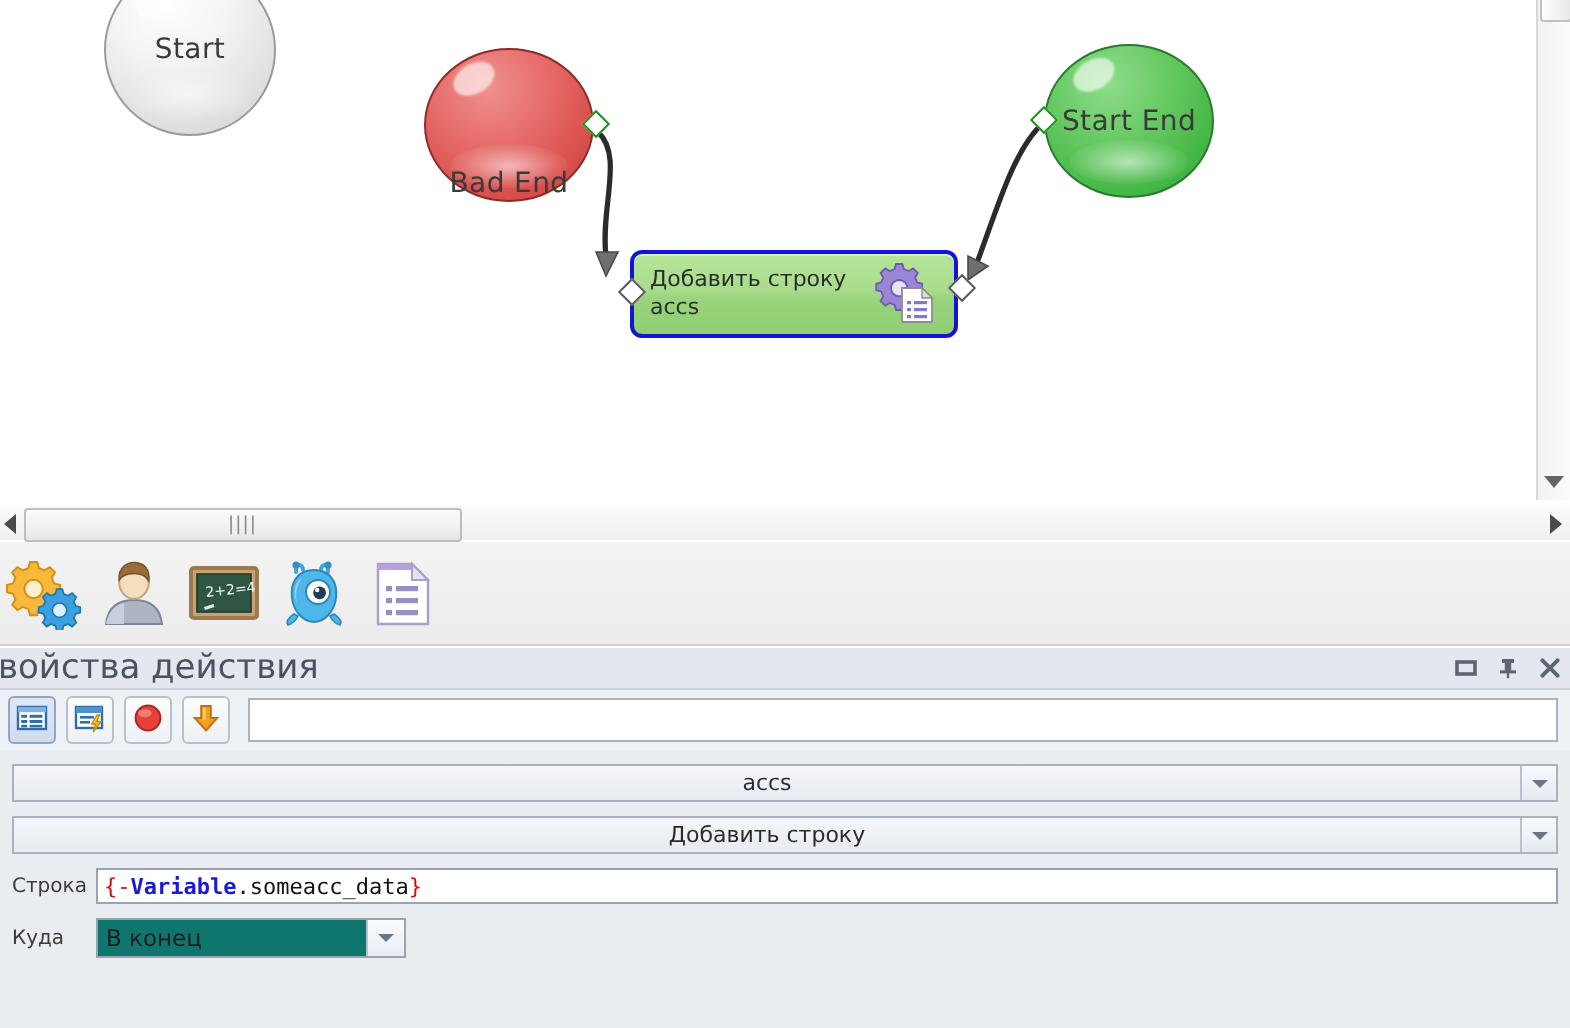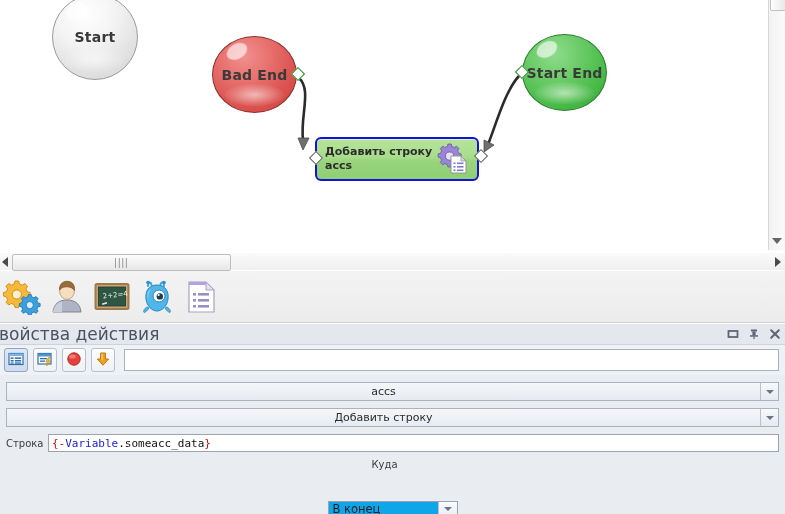--- a/index.html
+++ b/index.html
@@ -26,7 +26,7 @@
     background: #ffffff;
     overflow: hidden;
   }
-  .canvas-inner { position: absolute; left: 0; top: 12px; width: 100%; height: 100%; font-weight: bold; }
+  .canvas-inner { position: absolute; left: 0; top: 0; width: 100%; height: 100%; }
 
   
   .node-circle {

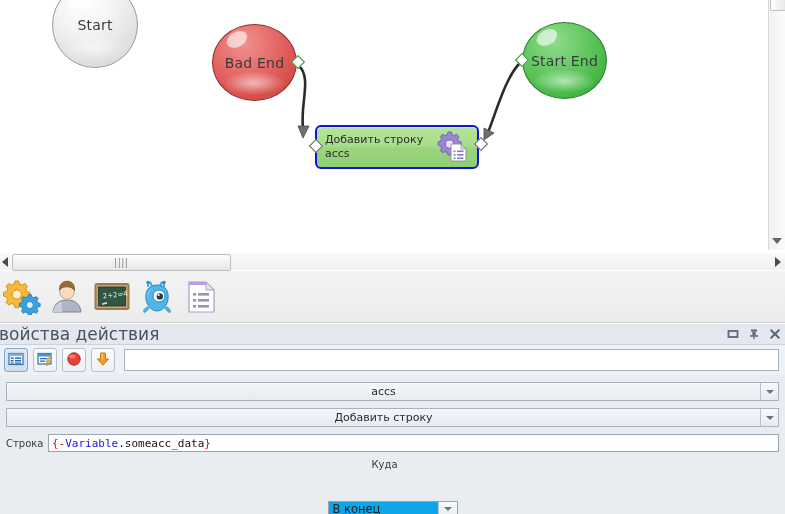--- a/index.html
+++ b/index.html
@@ -76,6 +76,7 @@
   .node-bad {
     background: radial-gradient(circle at 38% 25%, #f0908e 0%, #e8726f 32%, #d9504d 70%, #c7403e 100%);
     border: 1px solid #8e2b2a;
+    align-items: flex-end;
   }
   .node-good {
     background: radial-gradient(circle at 38% 25%, #8fdc8b 0%, #6ecd6a 32%, #45b845 72%, #35a139 100%);

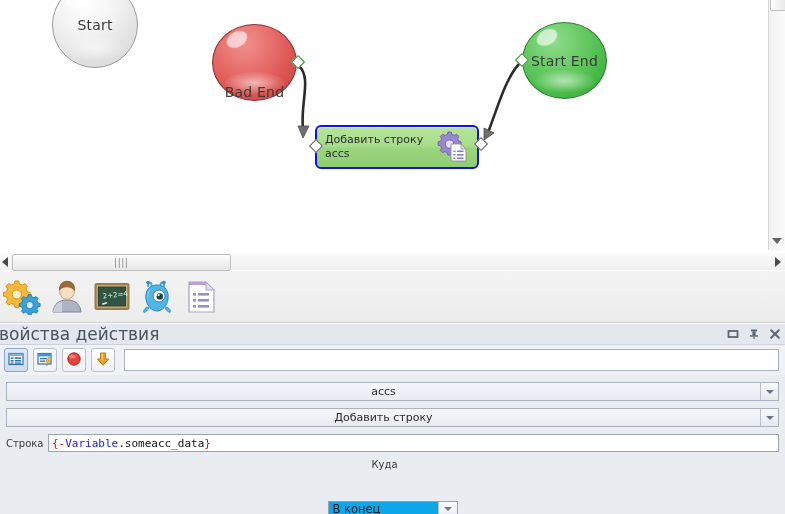--- a/index.html
+++ b/index.html
@@ -309,7 +309,7 @@
     overflow: hidden;
   }
   .tok-brace { color: #d21010; }
-  .tok-var   { color: #1a1ad2; font-weight: normal; }
+  .tok-var   { color: #1a1ad2; font-weight: bold; }
   .tok-plain { color: #111111; text-align: right; }
 
   .sel-small {

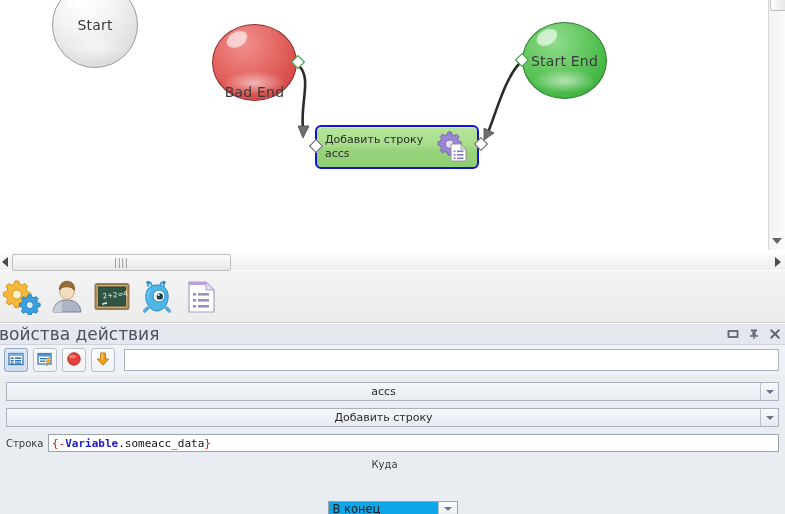--- a/index.html
+++ b/index.html
@@ -577,7 +577,7 @@
       </div>
     </div>
 
-    <div class="field-row" style="height:20px;flex-direction:column;">
+    <div class="field-row" style="height:20px;">
       <span class="flabel">Куда</span>
       <div class="sel-small">
         <span class="sval">В конец</span>

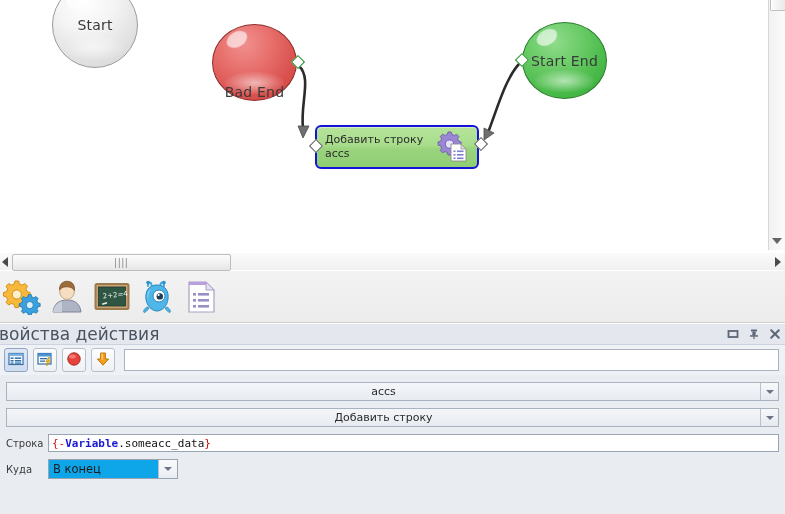--- a/index.html
+++ b/index.html
@@ -313,10 +313,10 @@
   .tok-plain { color: #111111; text-align: right; }
 
   .sel-small {
-    width: 130px;
+    width: 155px;
     height: 20px;
     display: flex;
-    background: #0ea5e9;
+    background: #0f766e;
     border: 1px solid #9aa3b0;
     box-sizing: border-box;
   }

